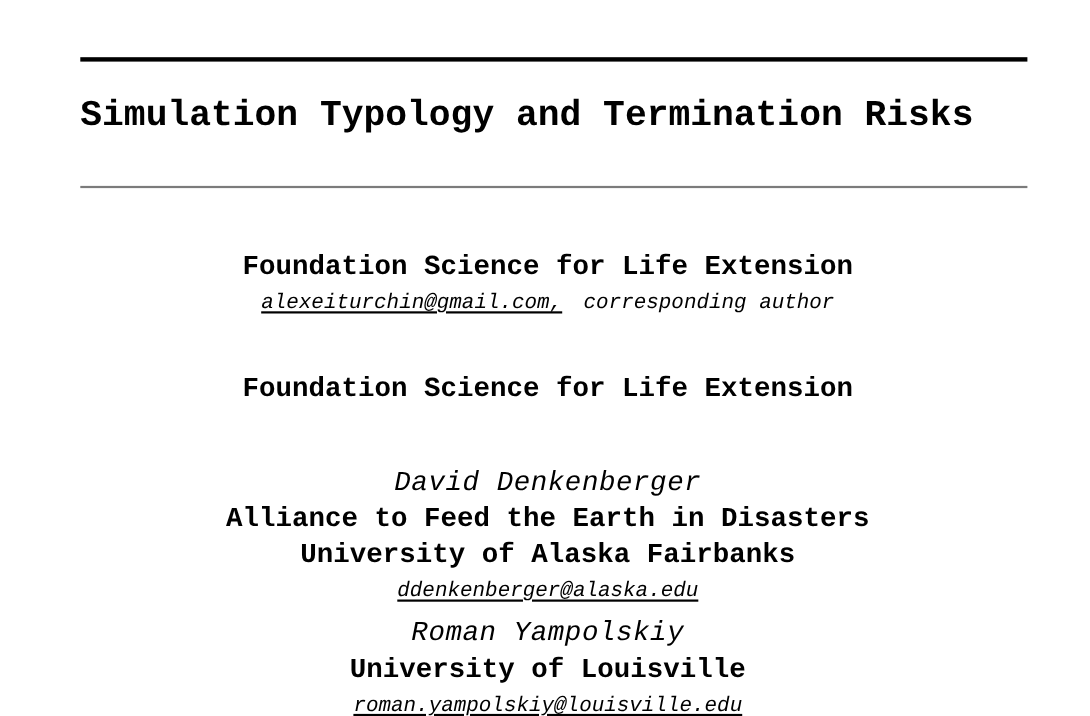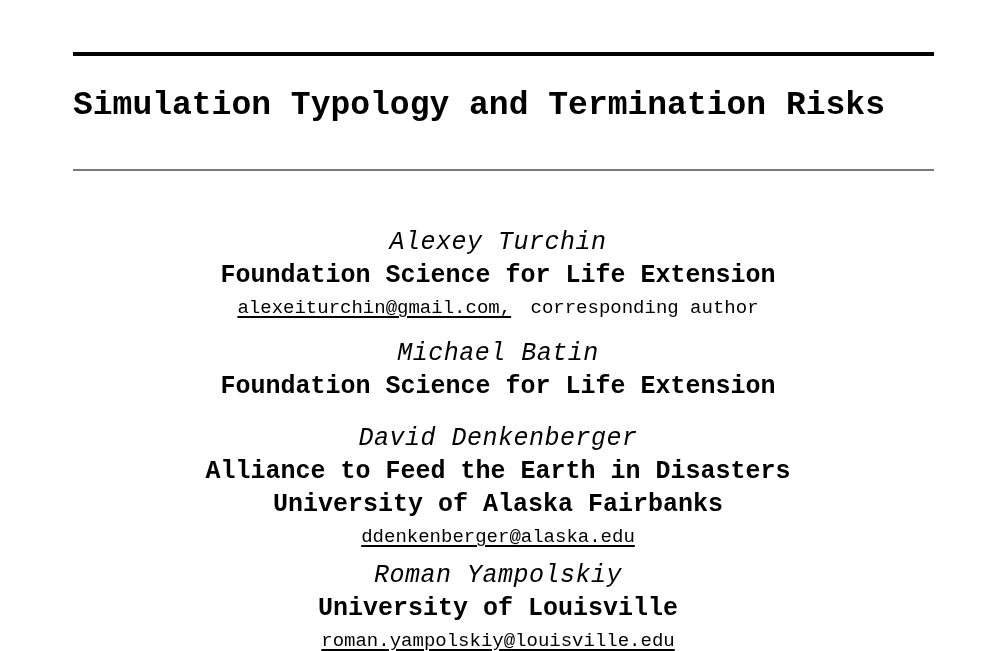--- a/index.html
+++ b/index.html
@@ -82,7 +82,6 @@
   <section class="authors">
 
     <div class="author-block b1">
-      <div class="author-name">Alexey Turchin</div>
       <div class="affiliation">Foundation Science for Life Extension</div>
       <div class="email-line"><a class="email">alexeiturchin@gmail.com,</a><span> corresponding author</span></div>
     </div>

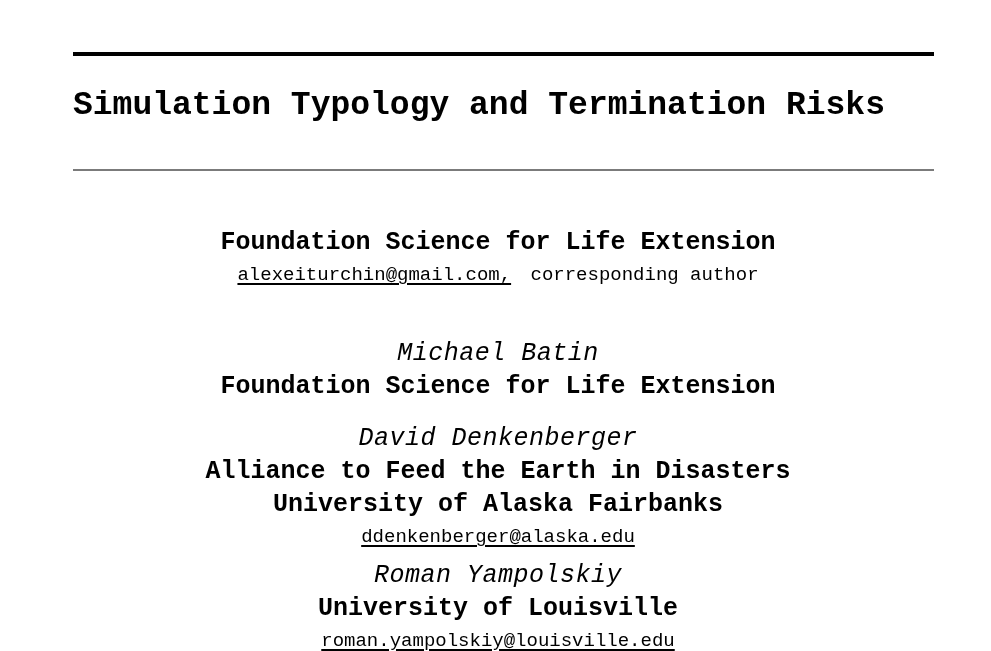--- a/index.html
+++ b/index.html
@@ -59,6 +59,7 @@
   .email-line {
     font-size: 19px;
     line-height: 28px;
+    font-style: italic;
   }
   .email {
     color: var(--text);

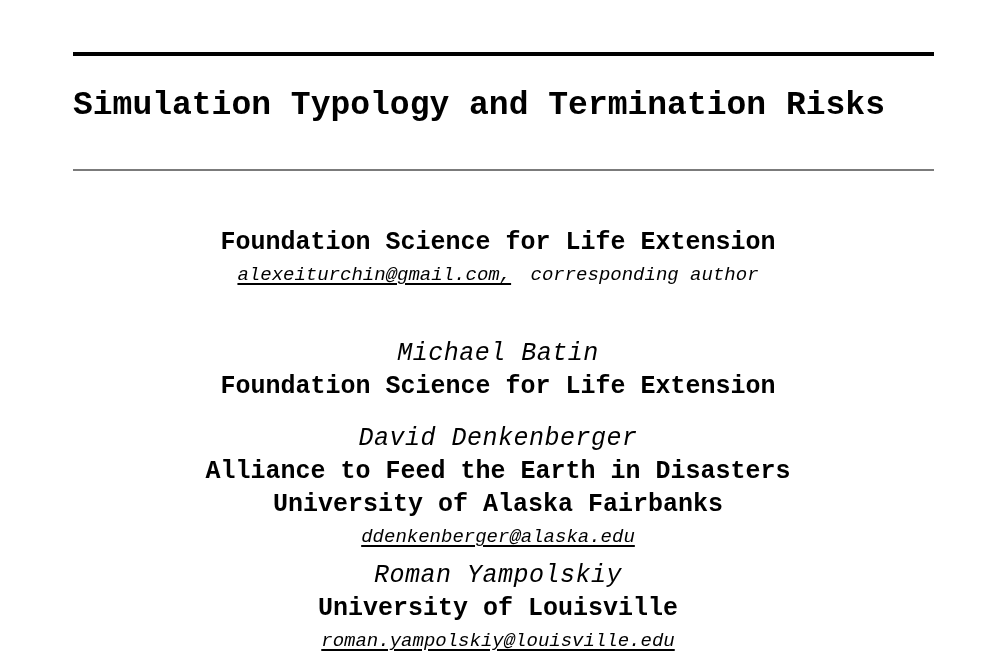--- a/index.html
+++ b/index.html
@@ -88,7 +88,6 @@
     </div>
 
     <div class="author-block b2">
-      <div class="author-name">Michael Batin</div>
       <div class="affiliation">Foundation Science for Life Extension</div>
     </div>
 

